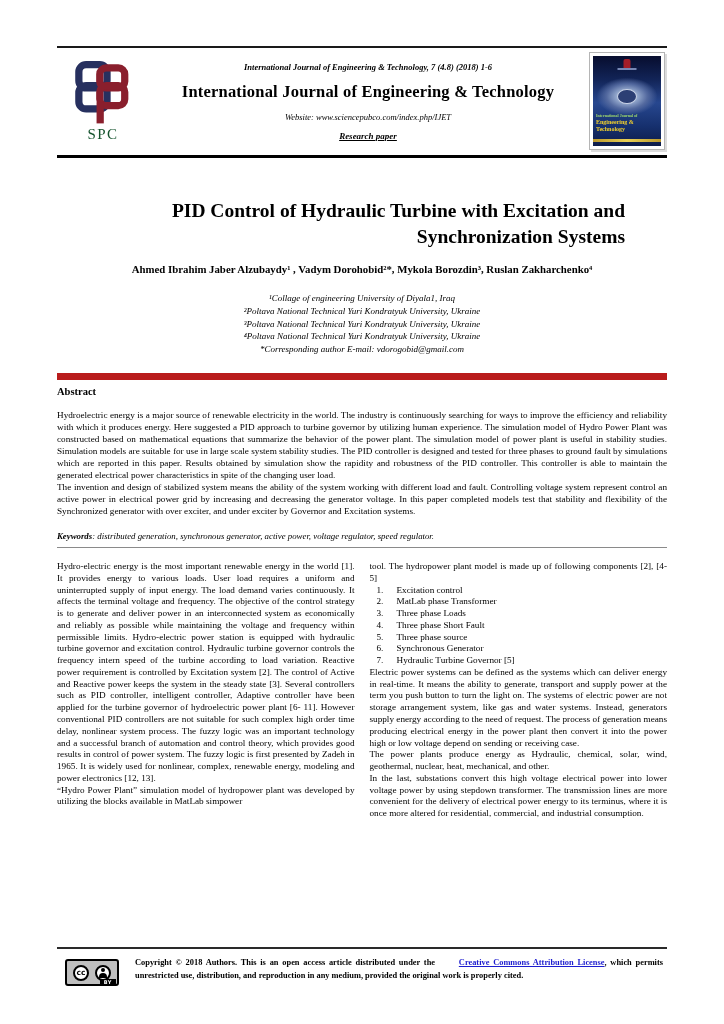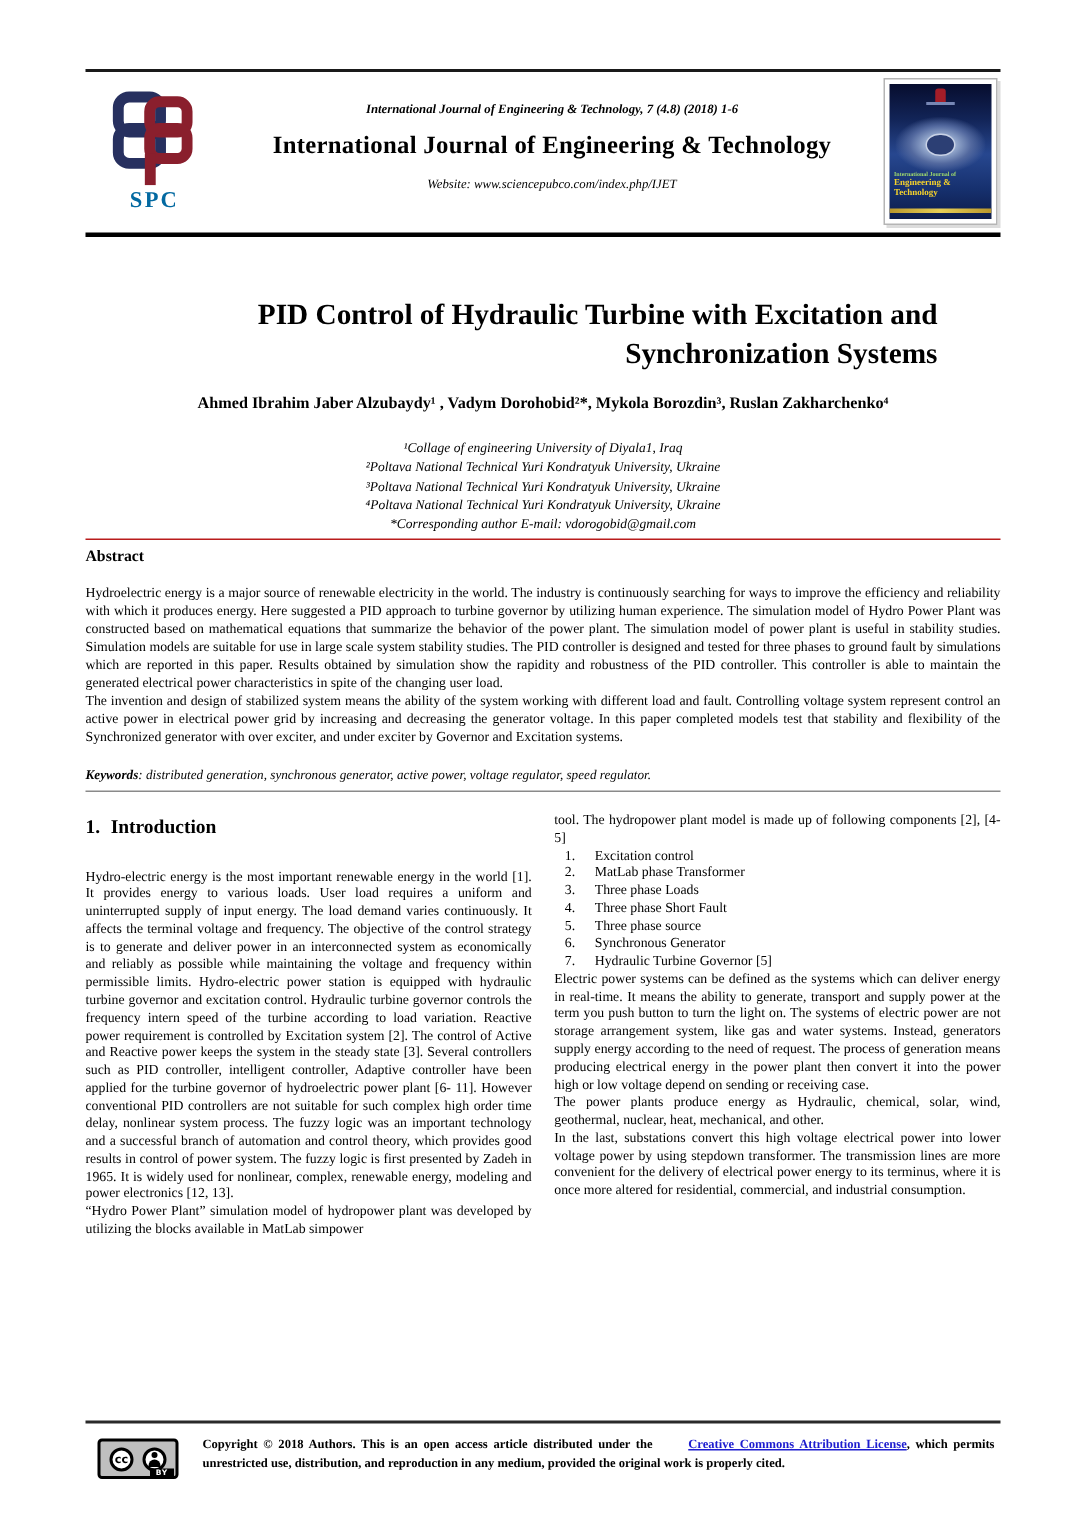--- a/index.html
+++ b/index.html
@@ -17,7 +17,7 @@
   }
   .logo-box { width:88px; display:flex; flex-direction:column; align-items:center; flex-shrink:0; }
   .logo-box svg { width:64px; height:66px; }
-  .logo-text { font-weight:bold; font-size:15px; color:#0369a1; letter-spacing:1.5px; margin-top:1px; }
+  .logo-text { font-weight:normal; font-size:15px; color:#14532d; letter-spacing:1.5px; margin-top:1px; }
   .header-center { flex:1; text-align:center; padding:0 4px; }
   .citation { font-size:8.5px; font-weight:bold; font-style:italic; margin-bottom:10px; }
   .jname { font-size:16.5px; font-weight:bold; margin-bottom:10px; letter-spacing:.2px; }

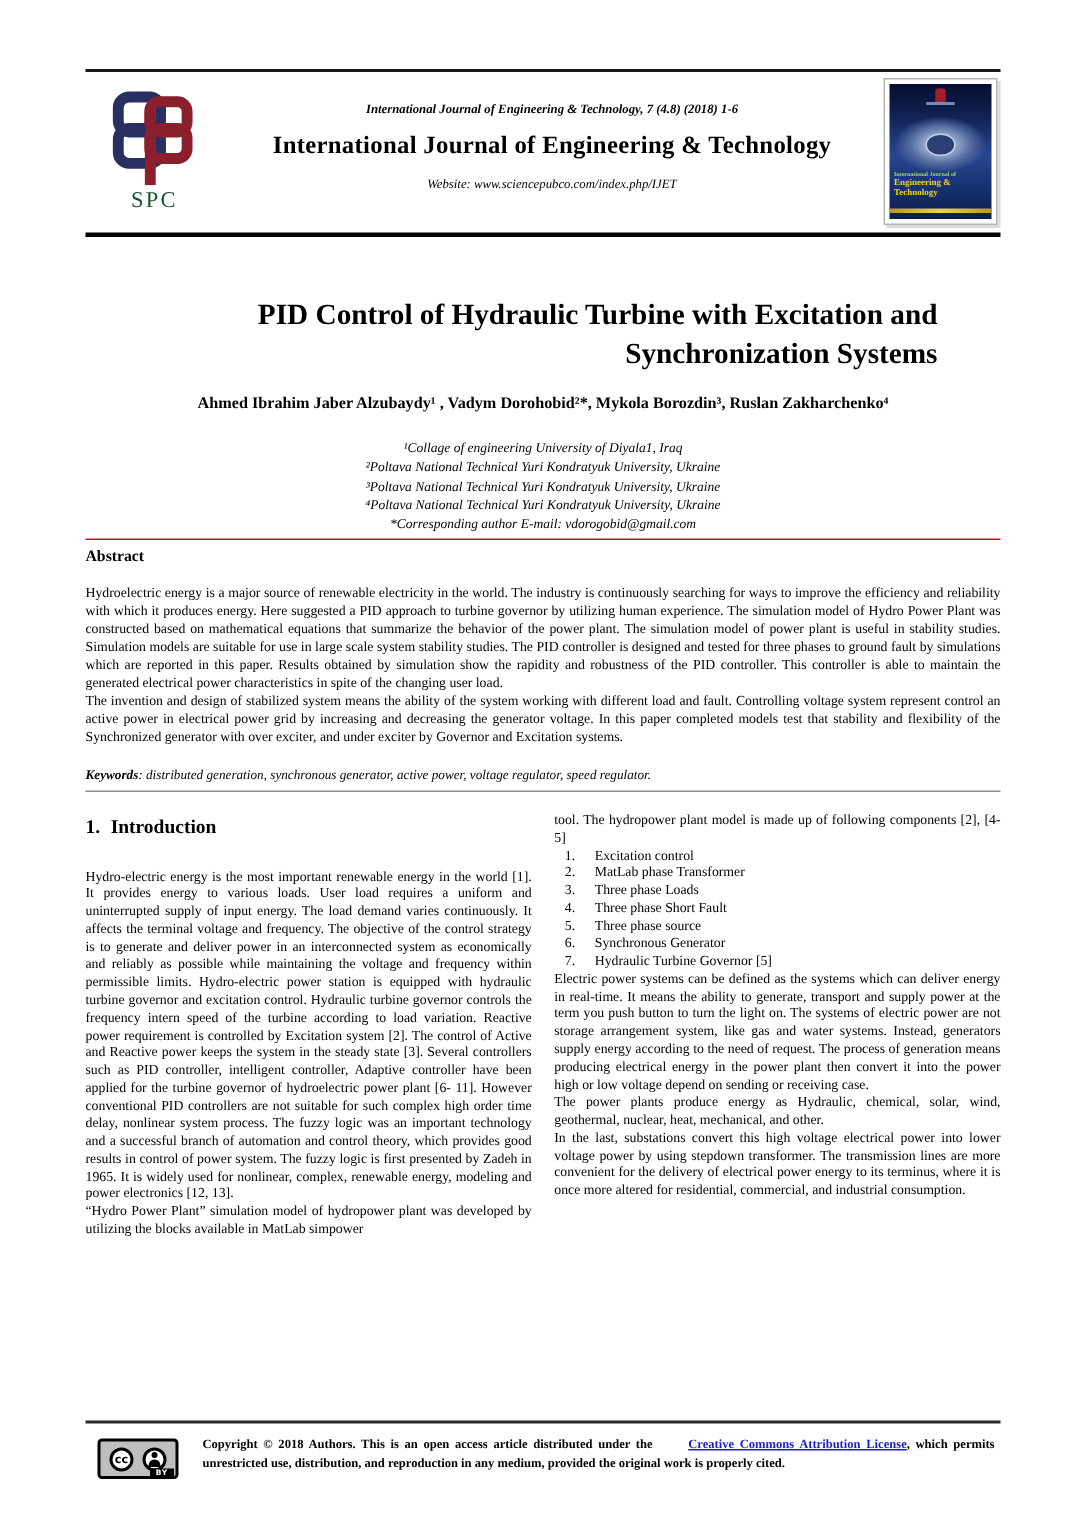--- a/index.html
+++ b/index.html
@@ -90,6 +90,7 @@
       <div class="citation">International Journal of Engineering &amp; Technology, 7 (4.8) (2018) 1-6</div>
       <div class="jname">International Journal of Engineering &amp; Technology</div>
       <div class="website">Website: www.sciencepubco.com/index.php/IJET</div>
+      <div class="ptype">Research paper</div>
     </div>
     <div class="cover">
       <div class="cover-inner">

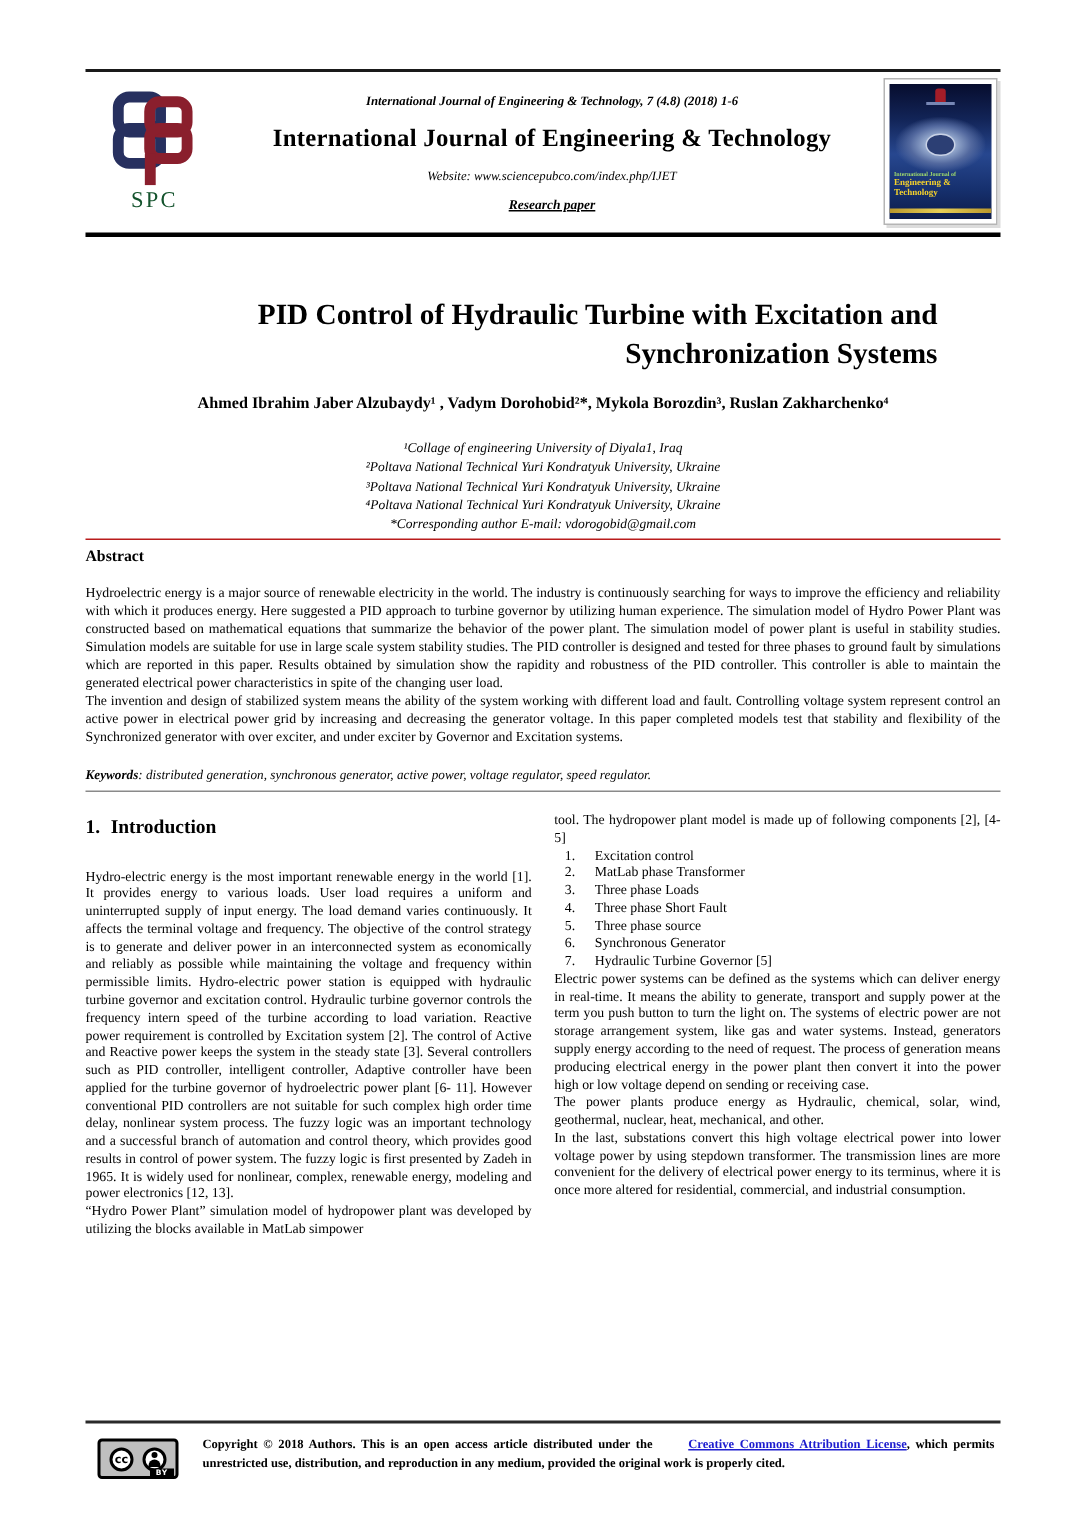--- a/index.html
+++ b/index.html
@@ -43,7 +43,7 @@
   .affiliations { text-align:center; font-style:italic; font-size:9px; line-height:1.4; margin-top:17px; flex-shrink:0; }
 
   
-  .abstract-section { margin-top:4px; border-top:1px solid #b91c1c; padding-top:6px; flex-shrink:0; }
+  .abstract-section { margin-top:18px; border-top:7px solid #b91c1c; padding-top:6px; flex-shrink:0; }
   .abstract-heading { font-size:10.5px; font-weight:bold; margin-bottom:13px; }
   .abstract-p { font-size:9.2px; line-height:1.3; text-align:justify; }
   .keywords-line { margin-top:13px; font-size:8.8px; font-style:italic; padding-bottom:6px; border-bottom:1px solid #8a8a8a; }

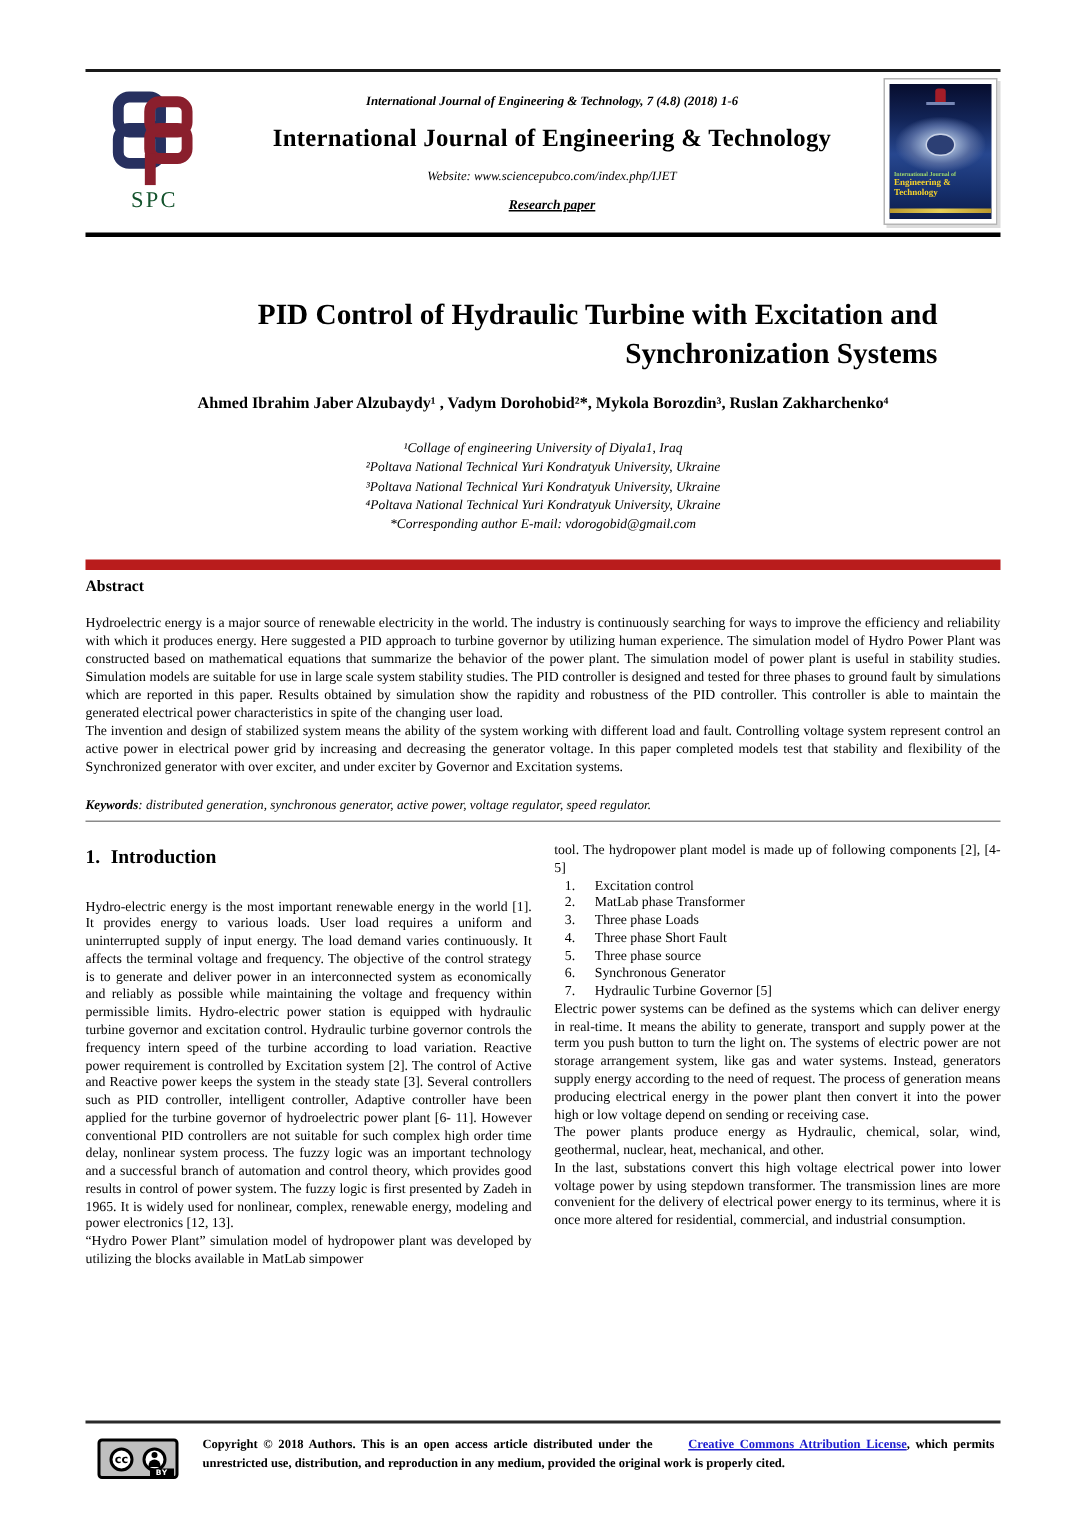--- a/index.html
+++ b/index.html
@@ -125,7 +125,6 @@
 
   <div class="columns">
     <div class="col">
-      <h2 class="section-heading"><span class="hnum">1.</span><span>Introduction</span></h2>
       <p class="body-p">Hydro-electric energy is the most important renewable energy in the world [1]. It provides energy to various loads. User load requires a uniform and uninterrupted supply of input energy. The load demand varies continuously. It affects the terminal voltage and frequency. The objective of the control strategy is to generate and deliver power in an interconnected system as economically and reliably as possible while maintaining the voltage and frequency within permissible limits. Hydro-electric power station is equipped with hydraulic turbine governor and excitation control. Hydraulic turbine governor controls the frequency intern speed of the turbine according to load variation. Reactive power requirement is controlled by Excitation system [2]. The control of Active and Reactive power keeps the system in the steady state [3]. Several controllers such as PID controller, intelligent controller, Adaptive controller have been applied for the turbine governor of hydroelectric power plant [6- 11]. However conventional PID controllers are not suitable for such complex high order time delay, nonlinear system process. The fuzzy logic was an important technology and a successful branch of automation and control theory, which provides good results in control of power system. The fuzzy logic is first presented by Zadeh in 1965. It is widely used for nonlinear, complex, renewable energy, modeling and power electronics [12, 13].</p>
       <p class="body-p">“Hydro Power Plant” simulation model of hydropower plant was developed by utilizing the blocks available in MatLab simpower</p>
     </div>

